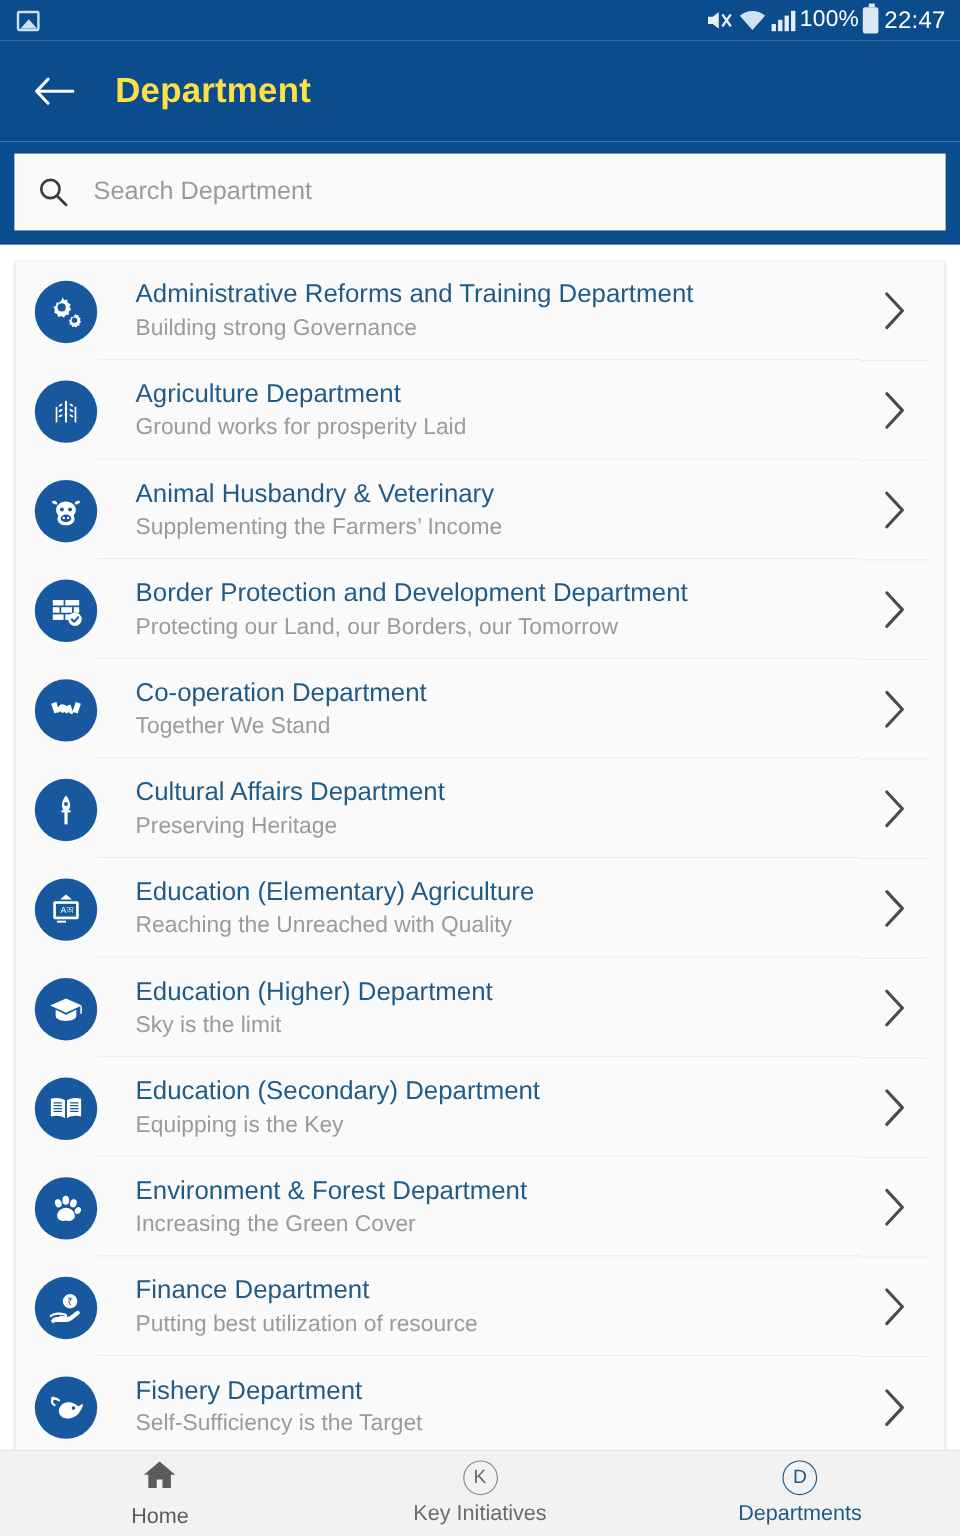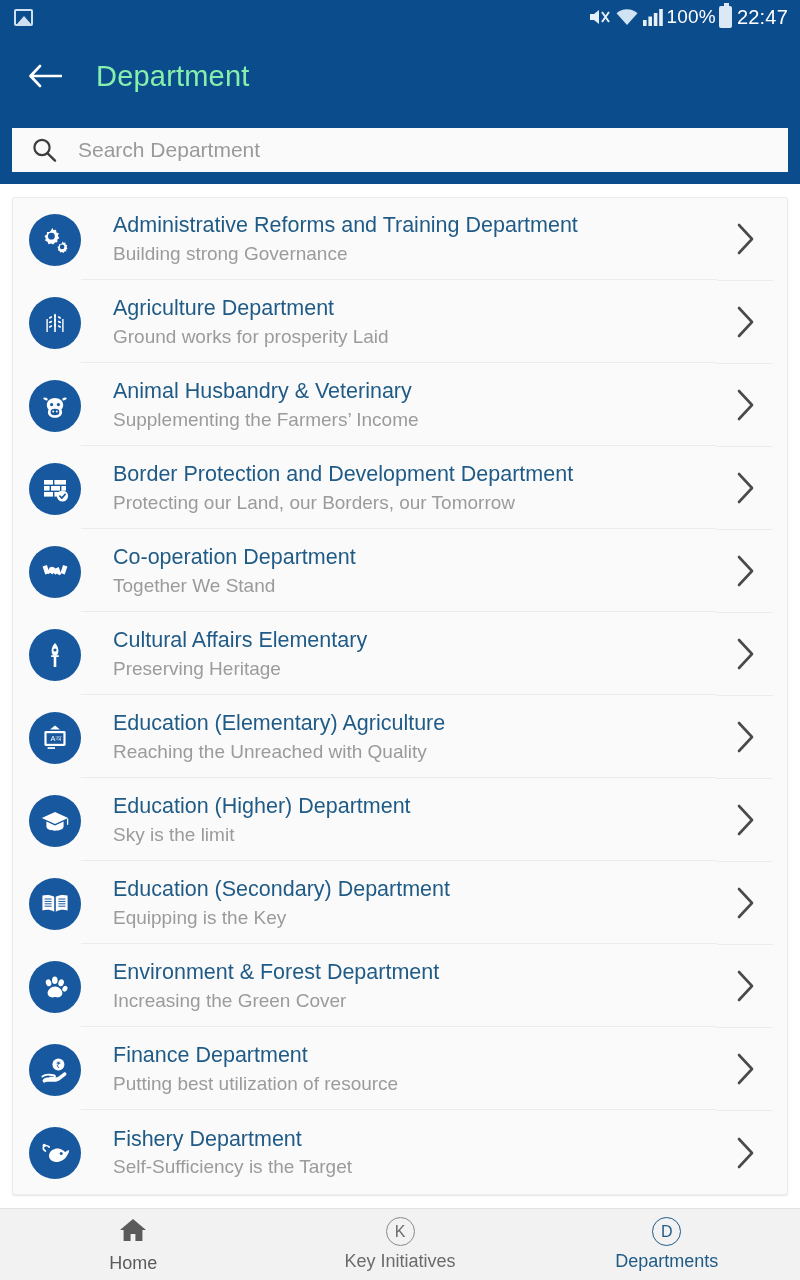--- a/index.html
+++ b/index.html
@@ -81,9 +81,9 @@
     cursor: pointer;
   }
   .header-title {
-    color: #86efac;
+    color: #fde047;
     font-size: 29px;
-    font-weight: 400;
+    font-weight: 700;
     margin-left: 28px;
     letter-spacing: .2px;
   }

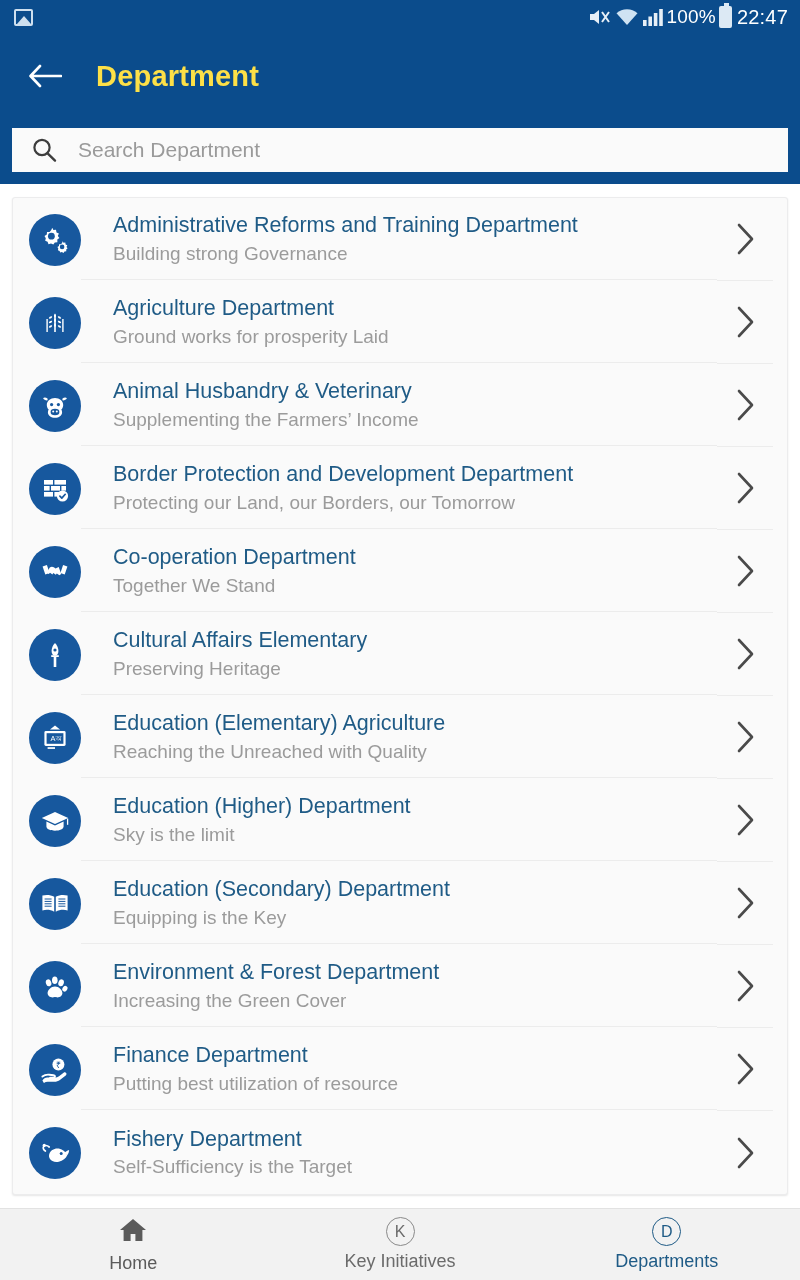--- a/index.html
+++ b/index.html
@@ -95,7 +95,7 @@
     flex: 0 0 auto;
   }
   .search-box {
-    height: 44px;
+    height: 64px;
     background: #fafafa;
     display: flex;
     align-items: center;

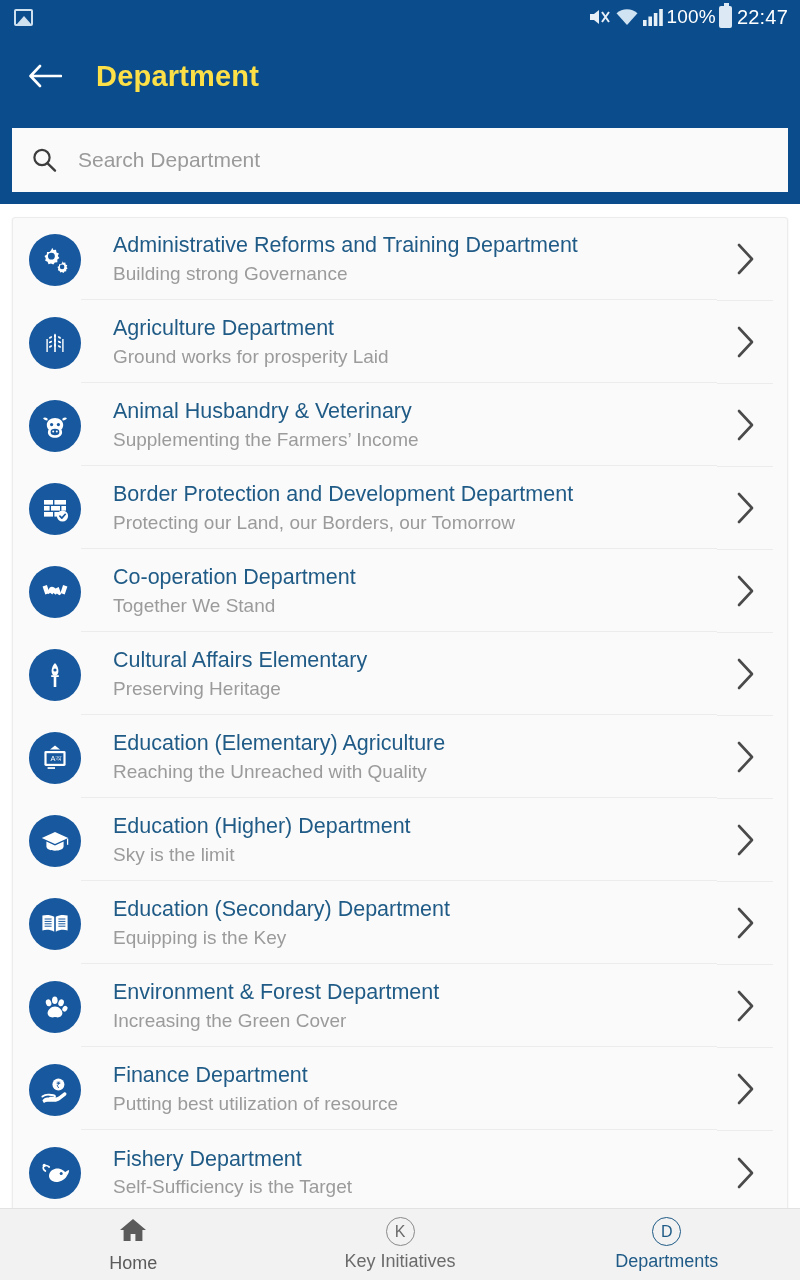--- a/index.html
+++ b/index.html
@@ -384,7 +384,7 @@
             </svg>
           </div>
           <div class="dept-texts">
-            <div class="dept-title">Cultural Affairs Elementary</div>
+            <div class="dept-title">Cultural Affairs Department</div>
             <div class="dept-sub">Preserving Heritage</div>
           </div>
           <div class="chev">

